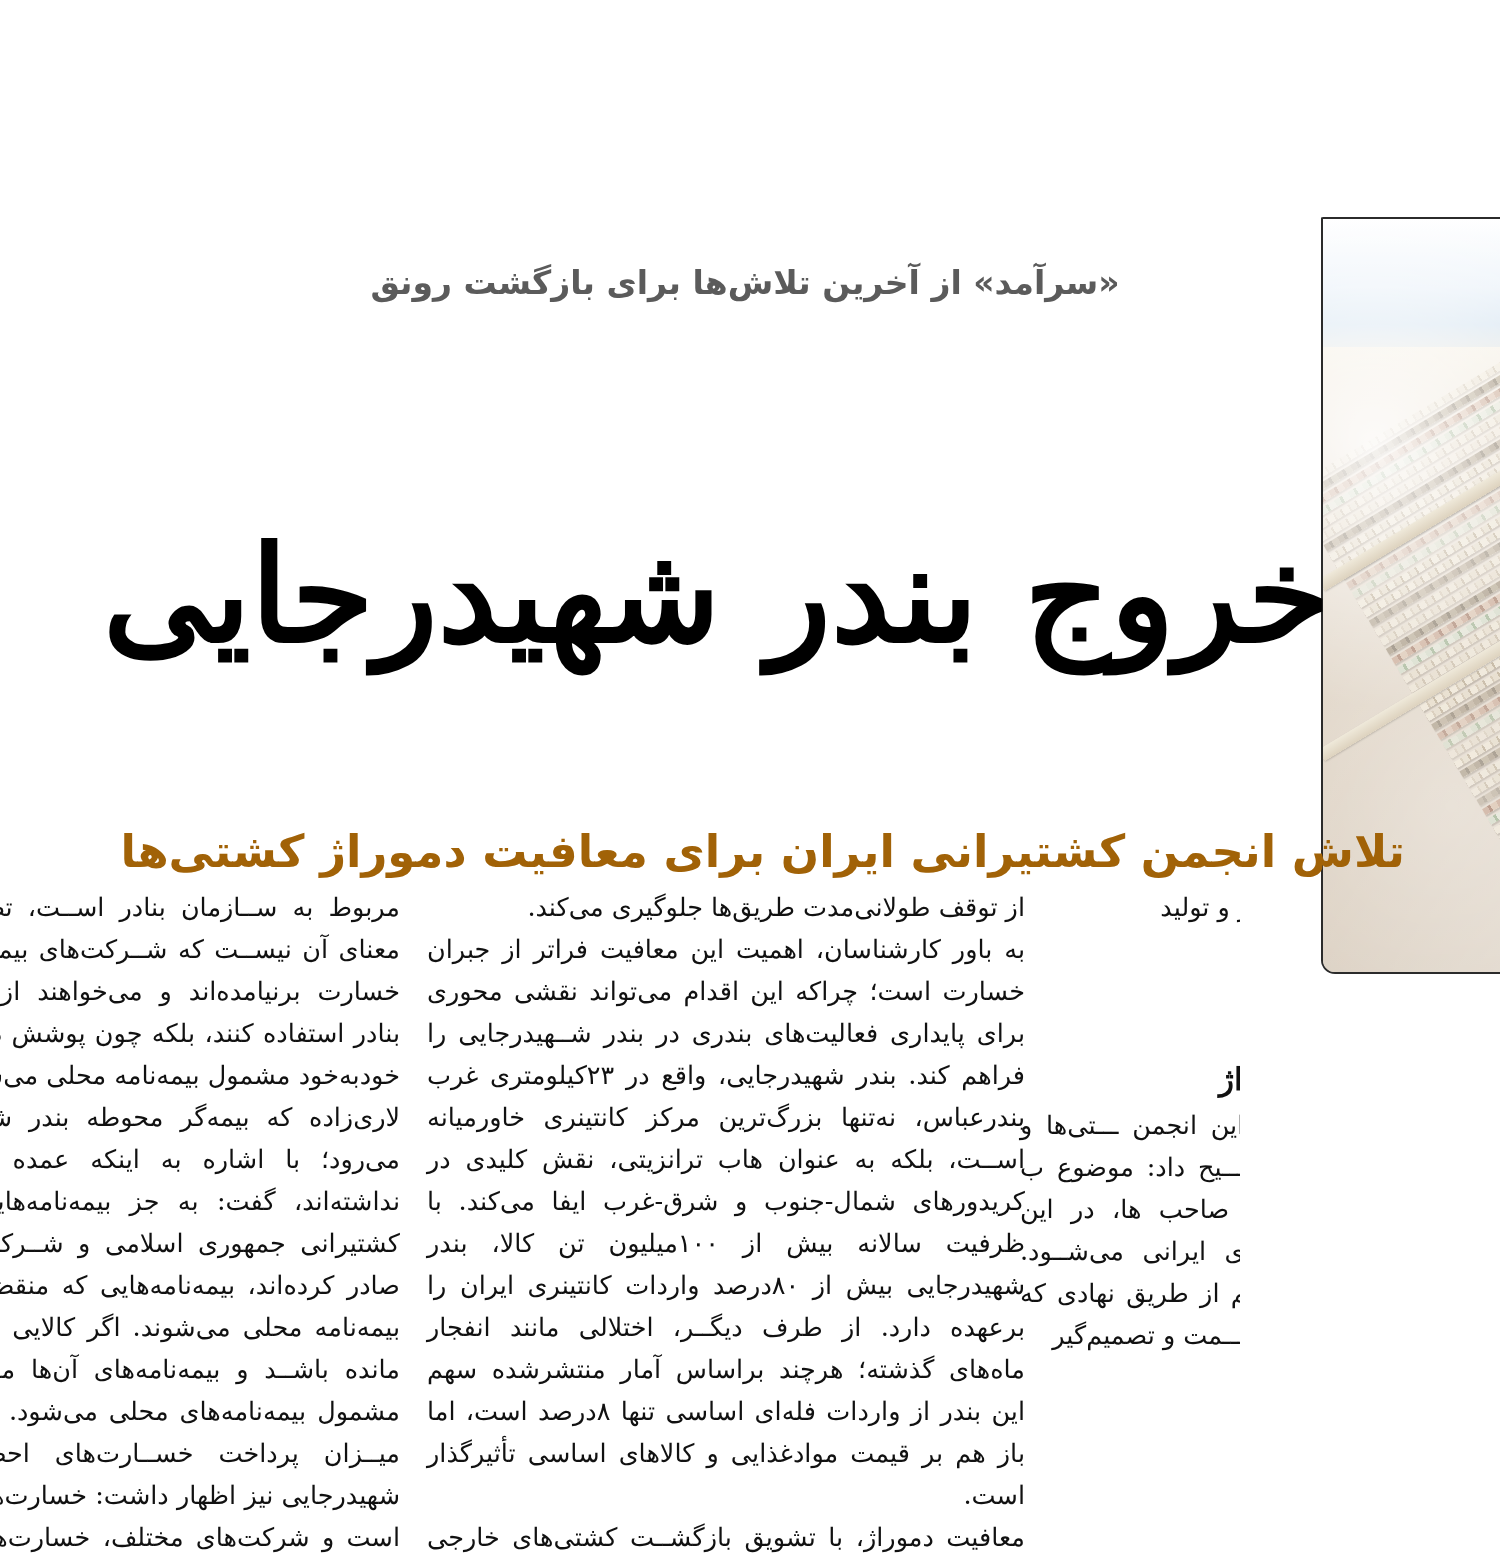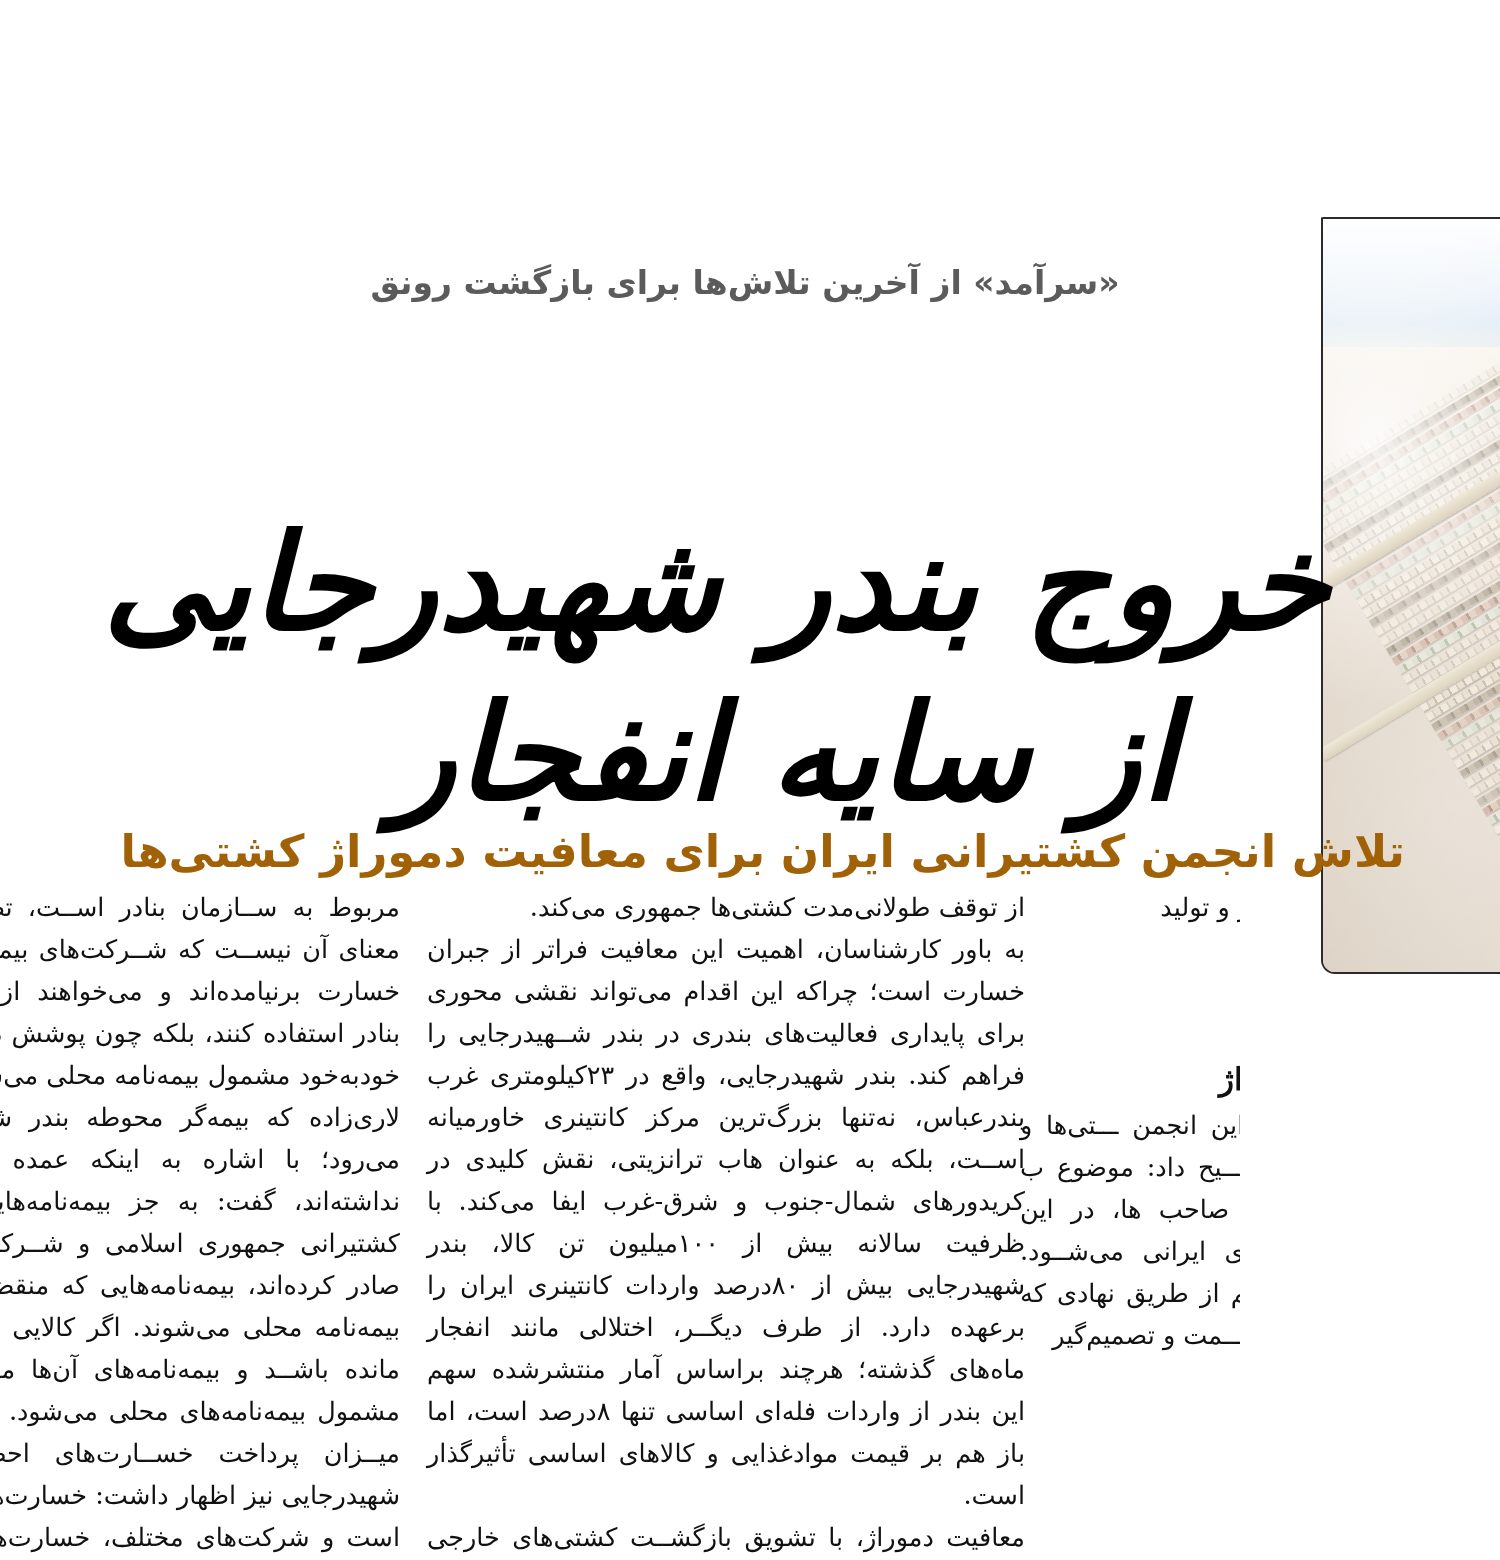--- a/index.html
+++ b/index.html
@@ -118,7 +118,7 @@
   .headline {
     position: absolute;
     right: 170px;
-    top: 408px;
+    top: 420px;
     width: 1090px;
     text-align: center;
     color: #000000;
@@ -127,7 +127,6 @@
     line-height: 1.28;
     letter-spacing: -4px;
     font-family: "DejaVu Serif", "Liberation Serif", serif;
-    font-style: italic;
   }
   .headline .l1 { white-space: nowrap; }
   .headline .l2 { white-space: nowrap; }

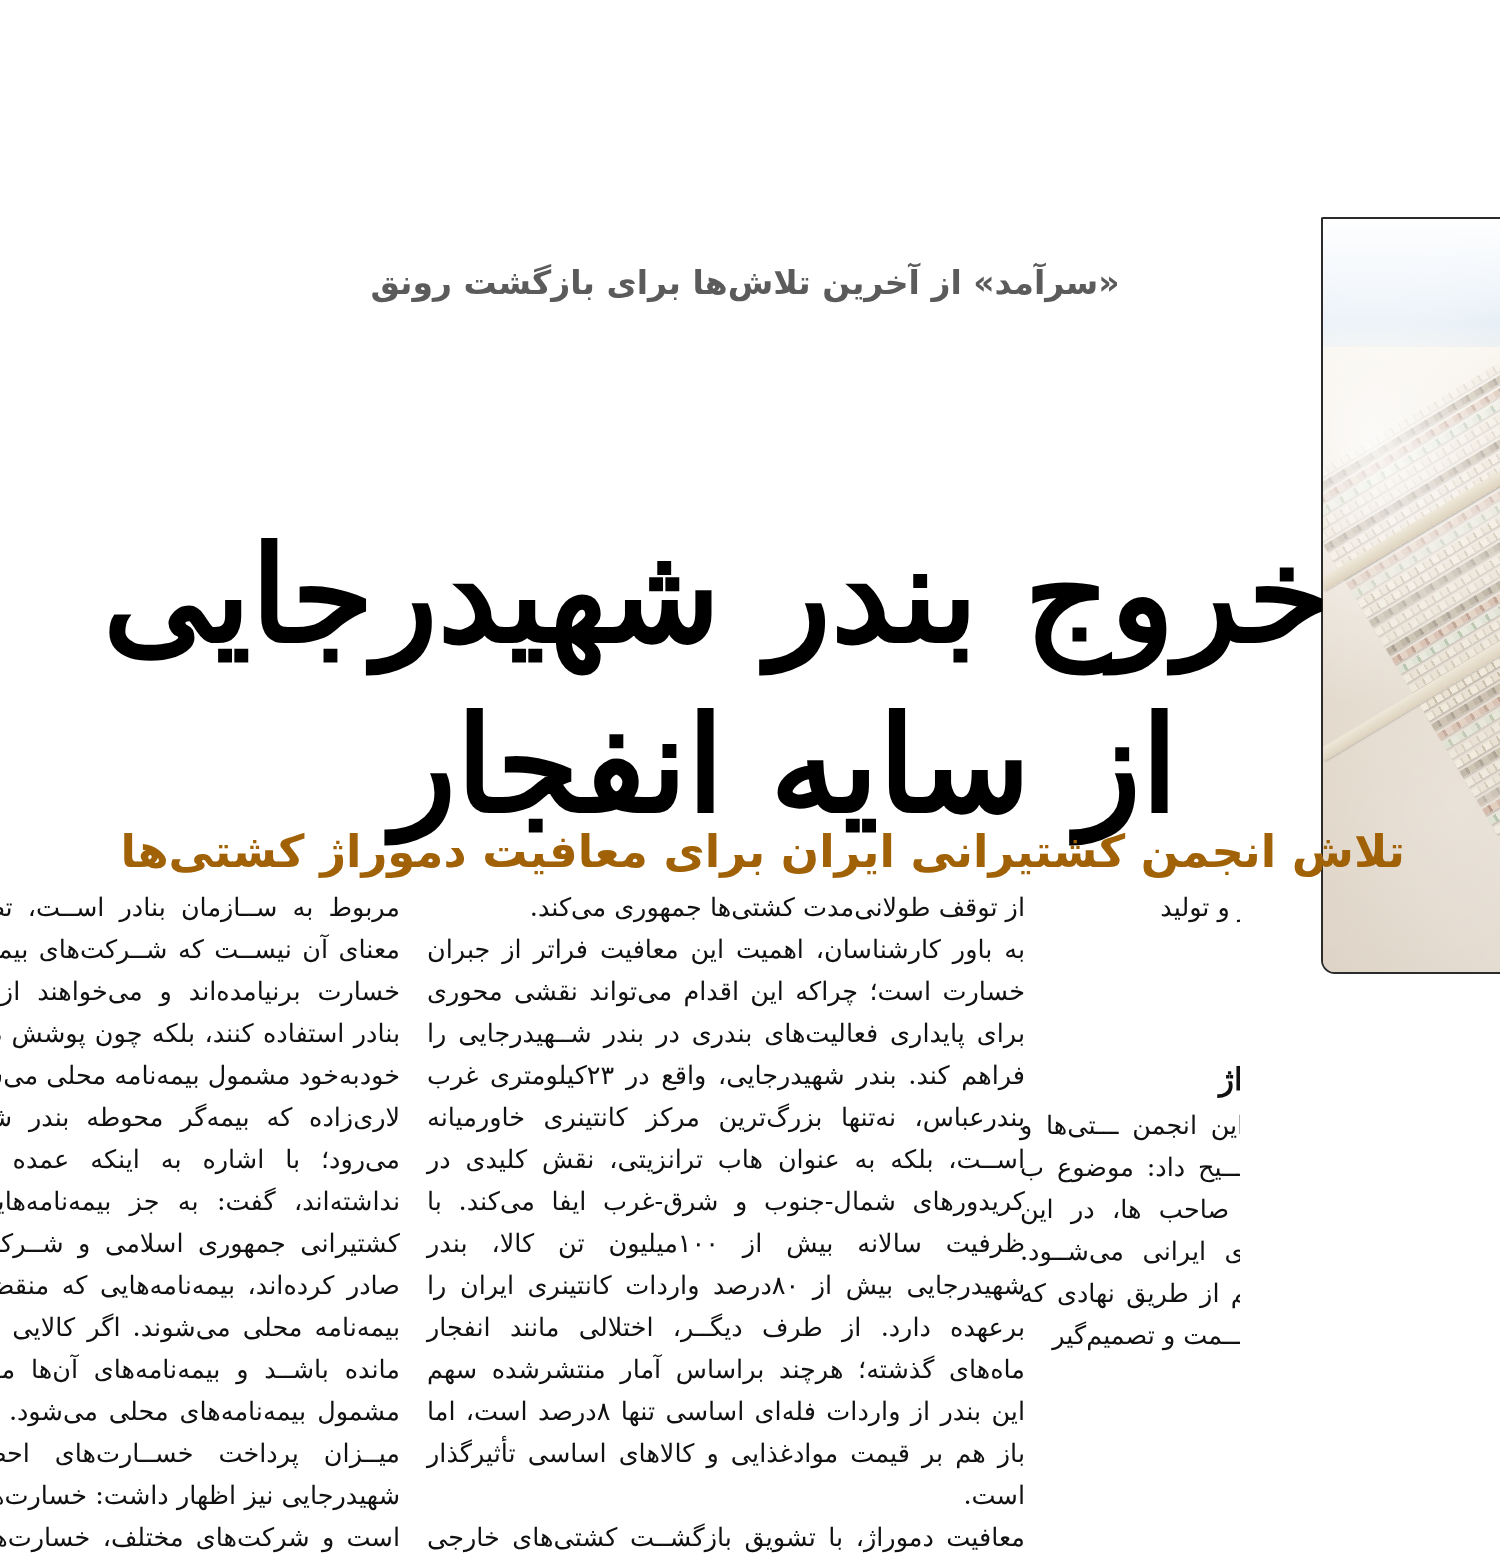--- a/index.html
+++ b/index.html
@@ -238,7 +238,6 @@
 
   <h1 class="headline">
     <div class="l1">خروج بندر شهیدرجایی</div>
-    <div class="l2">از سایه انفجار</div>
   </h1>
 
   <h2 class="deck">تلاش انجمن کشتیرانی ایران برای معافیت دموراژ کشتی‌ها</h2>

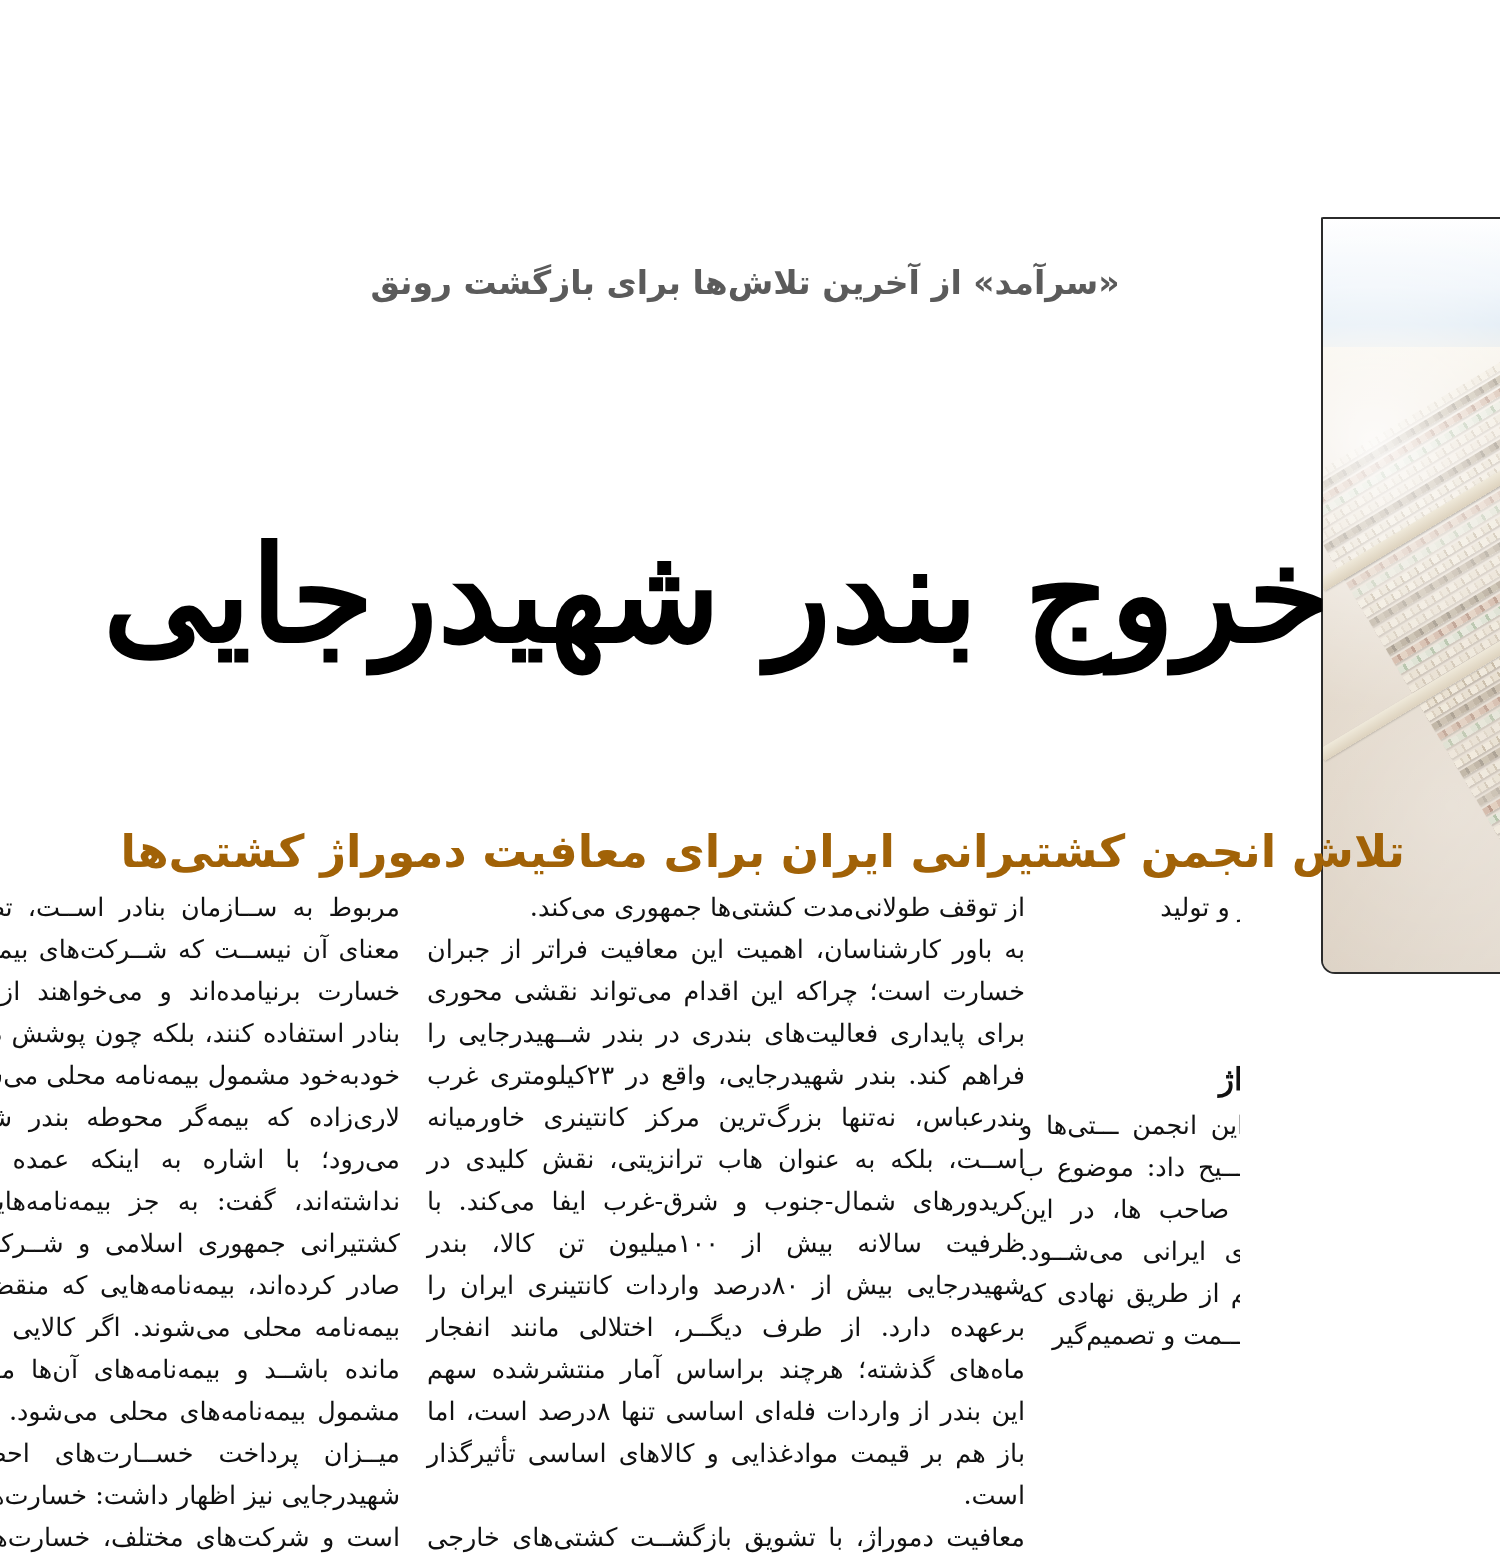--- a/index.html
+++ b/index.html
@@ -250,7 +250,7 @@
     </div>
 
     <div class="col col-mid">
-      <p>از توقف طولانی‌مدت کشتی‌ها جمهوری می‌کند.</p>
+      <p>از توقف طولانی‌مدت طریق‌ها جلوگیری می‌کند.</p>
       <p>به باور کارشناسان، اهمیت این معافیت فراتر از جبران خسارت است؛ چراکه این اقدام می‌تواند نقشی محوری برای پایداری فعالیت‌های بندری در بندر شــهیدرجایی را فراهم کند. بندر شهیدرجایی، واقع در ۲۳کیلومتری غرب بندرعباس، نه‌تنها بزرگ‌ترین مرکز کانتینری خاورمیانه اســت، بلکه به عنوان هاب ترانزیتی، نقش کلیدی در کریدورهای شمال-جنوب و شرق-غرب ایفا می‌کند. با ظرفیت سالانه بیش از ۱۰۰میلیون تن کالا، بندر شهیدرجایی بیش از ۸۰درصد واردات کانتینری ایران را برعهده دارد. از طرف دیگــر، اختلالی مانند انفجار ماه‌های گذشته؛ هرچند براساس آمار منتشرشده سهم این بندر از واردات فله‌ای اساسی تنها ۸درصد است، اما باز هم بر قیمت موادغذایی و کالاهای اساسی تأثیرگذار است.</p>
       <p>معافیت دموراژ، با تشویق بازگشــت کشتی‌های خارجی نیز می‌تواند زمان توقف کالا را از ۱۰روز به کمتر از ۵روز کاهش دهد و بهره‌وری را تا ۲۰درصد افزایش بخشــد. این معافیت</p>
     </div>

